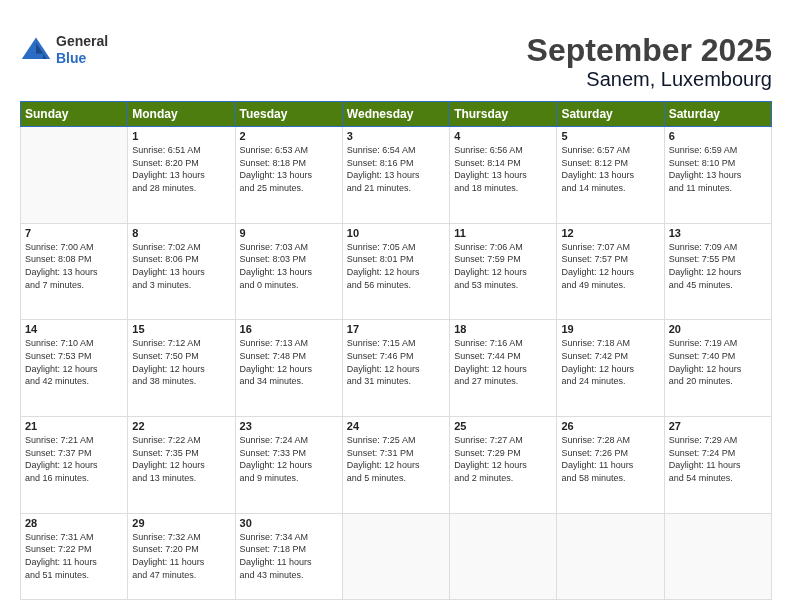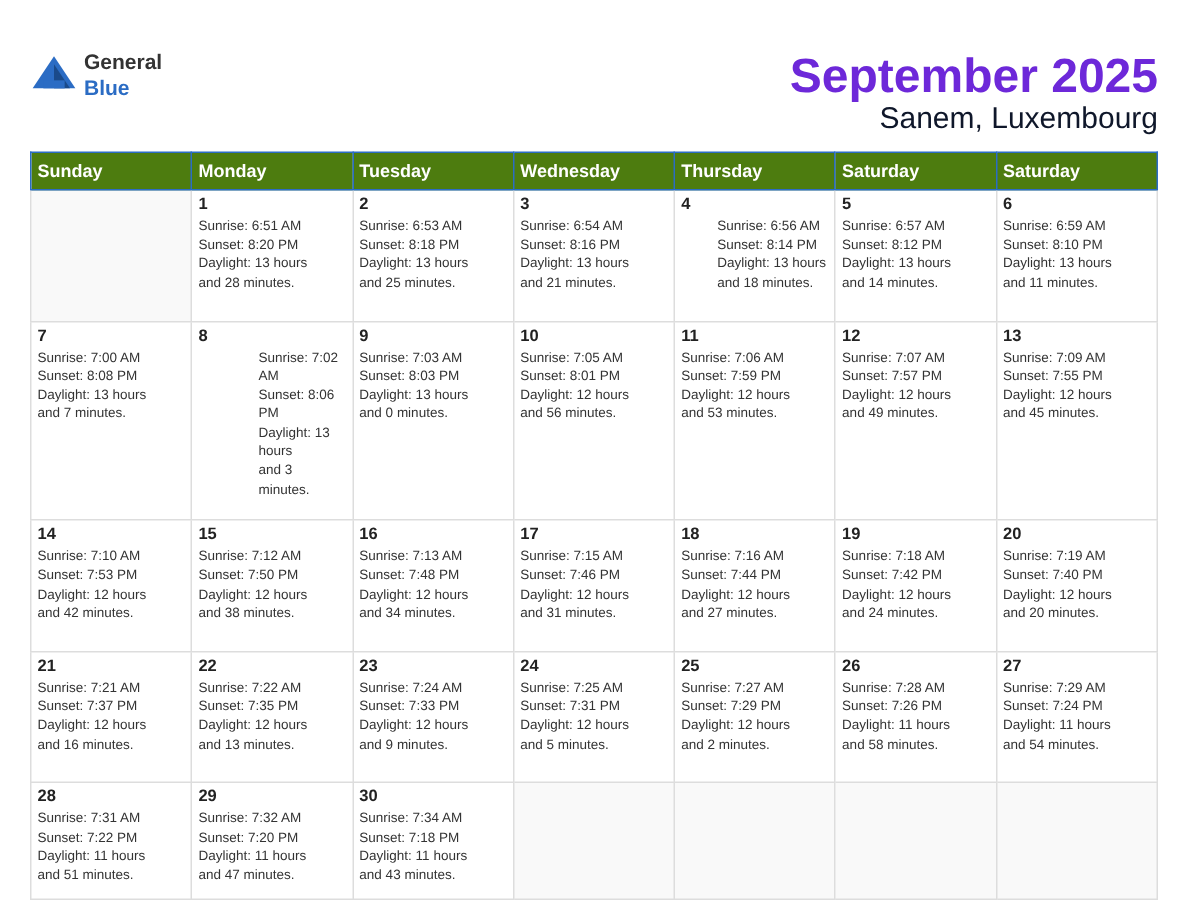--- a/index.html
+++ b/index.html
@@ -38,7 +38,7 @@
     .main-title {
       font-size: 32px;
       font-weight: bold;
-      color: #6d28d9;
+      color: #404040;
       line-height: 1.1;
     }
     .subtitle {

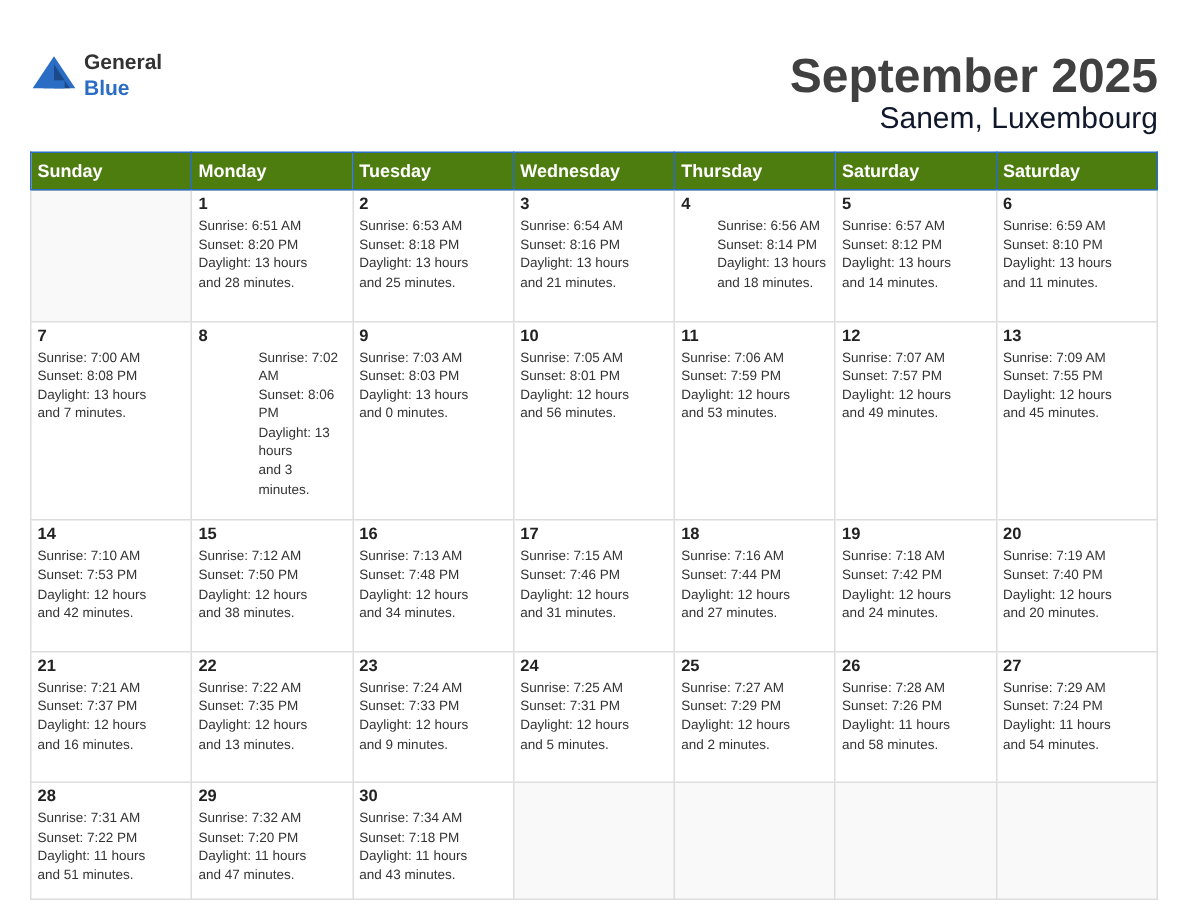--- a/index.html
+++ b/index.html
@@ -153,7 +153,7 @@
           </td>
           <td>
             <div class="day-number">4</div>
-            <div class="day-info" style="white-space: pre-line; margin-left: 24px;">Sunrise: 6:56 AM
+            <div class="day-info" style="white-space: pre-line;">Sunrise: 6:56 AM
 Sunset: 8:14 PM
 Daylight: 13 hours
 and 18 minutes.</div>

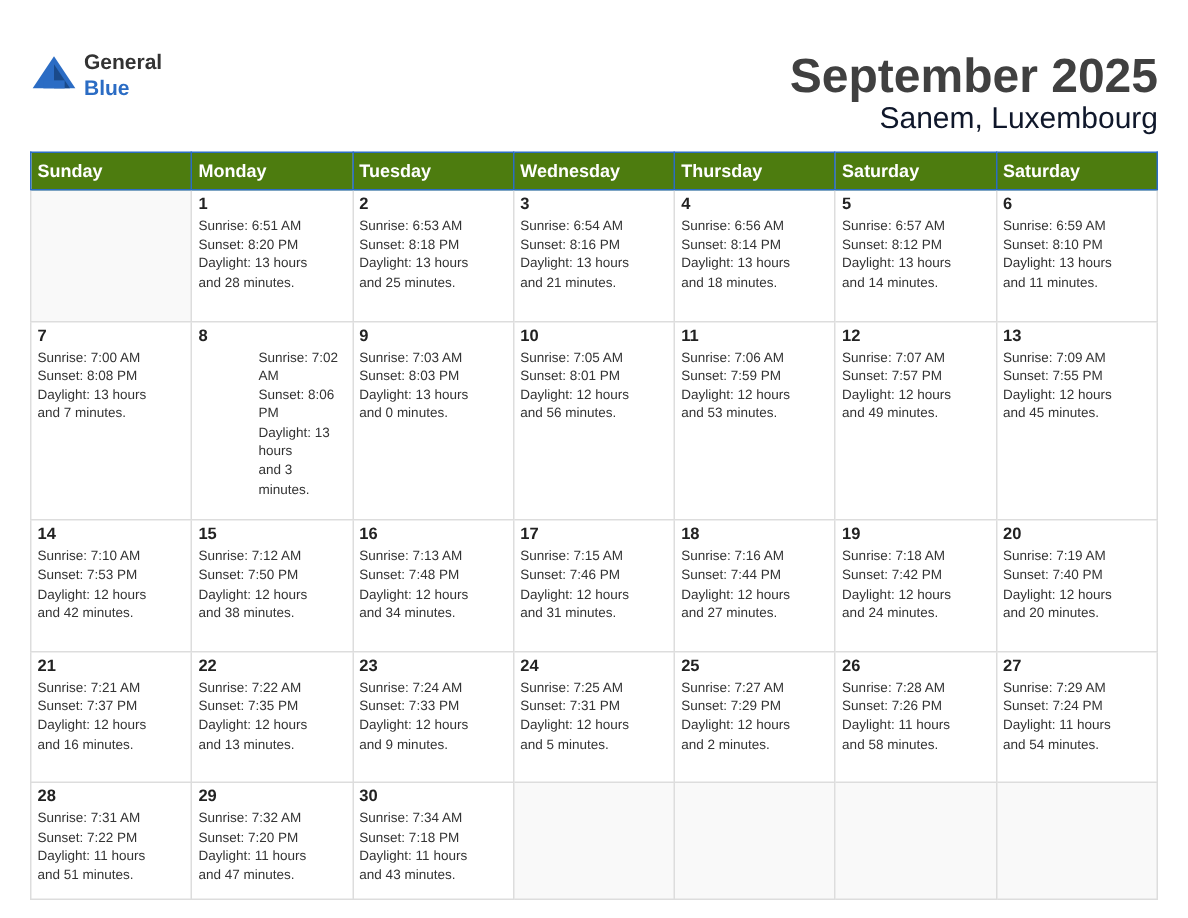--- a/index.html
+++ b/index.html
@@ -183,7 +183,7 @@
           </td>
           <td>
             <div class="day-number">8</div>
-            <div class="day-info" style="white-space: pre-line; margin-left: 40px;">Sunrise: 7:02 AM
+            <div class="day-info" style="white-space: pre-line;">Sunrise: 7:02 AM
 Sunset: 8:06 PM
 Daylight: 13 hours
 and 3 minutes.</div>

